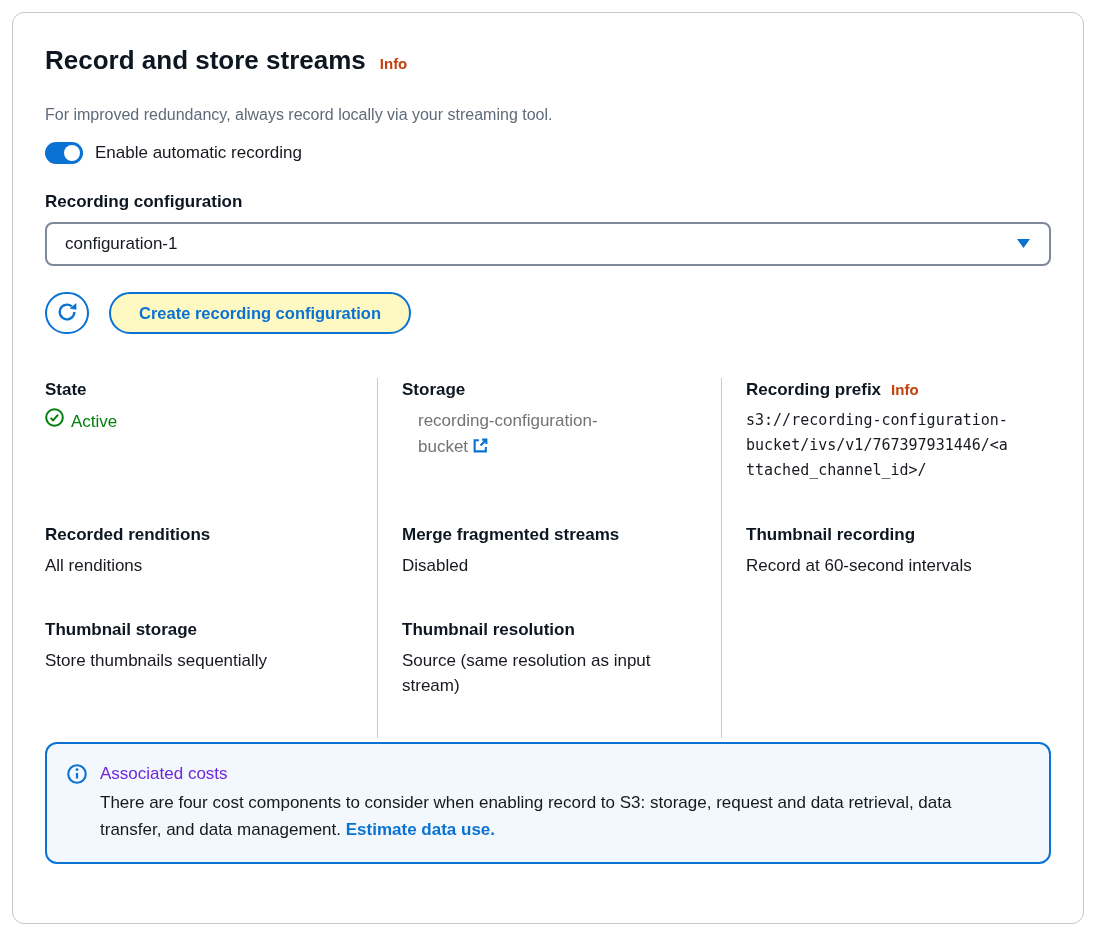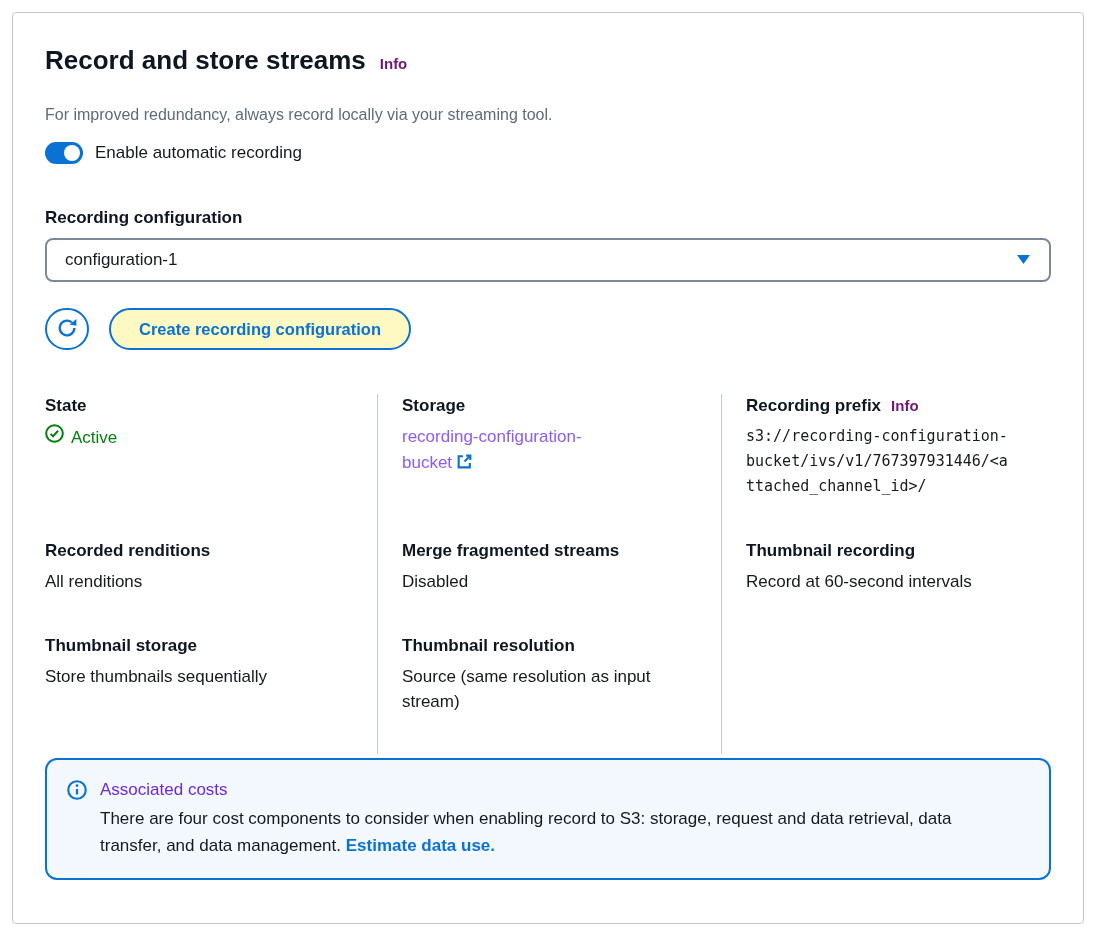--- a/index.html
+++ b/index.html
@@ -15,7 +15,7 @@
     margin: 12px;
     height: 912px;
     border: 1.5px solid #c6c6cd;
-    border-radius: 4px;
+    border-radius: 12px;
     padding: 30px 32px 32px 32px;
     background: #ffffff;
     overflow: hidden;

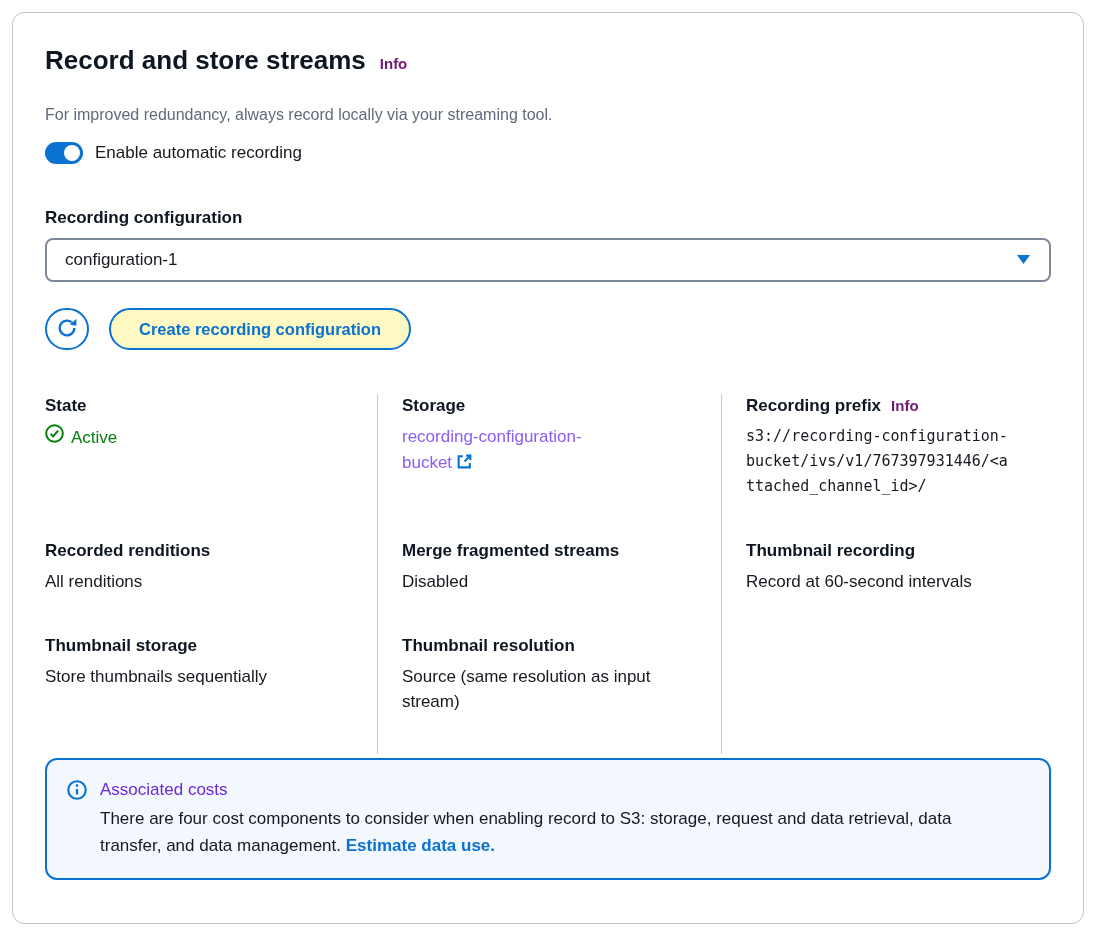--- a/index.html
+++ b/index.html
@@ -22,7 +22,7 @@
   }
   .card-header { display: flex; align-items: baseline; gap: 14px; }
   .page-title { font-size: 26px; font-weight: 700; line-height: 34px; margin: 0; color: #0d1621; }
-  .info-link { color: #701a75; font-size: 15px; font-weight: 700; text-decoration: none; cursor: pointer; }
+  .info-link { color: #c2410c; font-size: 15px; font-weight: 700; text-decoration: none; cursor: pointer; }
   .section-auto { margin-top: 26px; }
   .field-label { font-weight: 700; font-size: 17px; line-height: 24px; color: #0d1621; }
   .field-desc { color: #5f6b7a; font-size: 16px; line-height: 24px; margin-top: 2px; }

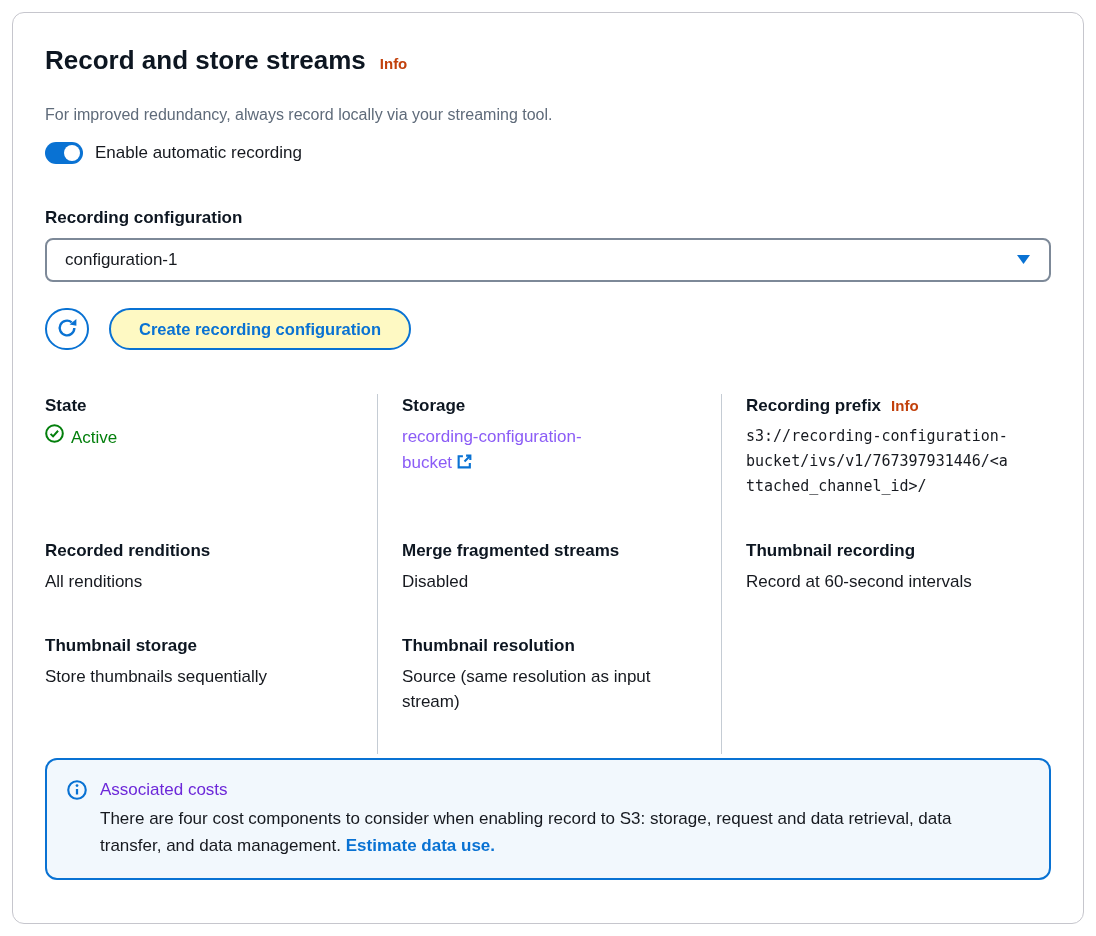--- a/index.html
+++ b/index.html
@@ -37,7 +37,7 @@
     background: #ffffff;
   }
   .toggle-label { font-size: 17px; line-height: 26px; }
-  .section-config { margin-top: 40px; }
+  .section-config { margin-top: 24px; }
   .select {
     margin-top: 8px;
     height: 44px;

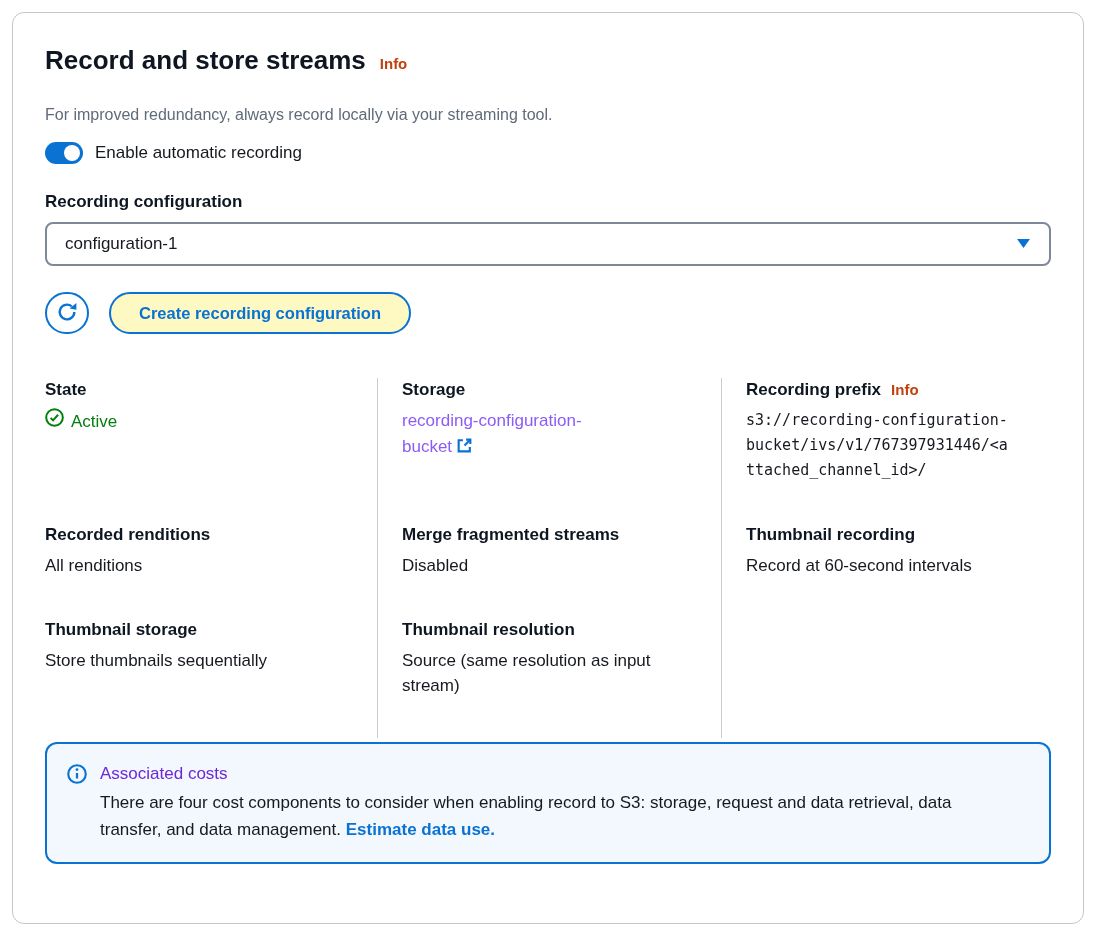--- a/index.html
+++ b/index.html
@@ -79,8 +79,8 @@
   .status-ok { display: flex; align-items: center; gap: 7px; color: #037f0c; font-size: 17px; line-height: 25px; }
   .bucket-link {
     display: inline-block; max-width: 222px;
-    color: #8b5cf6; text-decoration: none; cursor: pointer;
-    font-size: 17px; line-height: 26px;
+    color: #737373; text-decoration: none; cursor: pointer;
+    font-size: 17px; line-height: 26px; margin-left: 16px;
   }
   .bucket-link svg { vertical-align: -2px; margin-left: 4px; }
   .mono-value {

